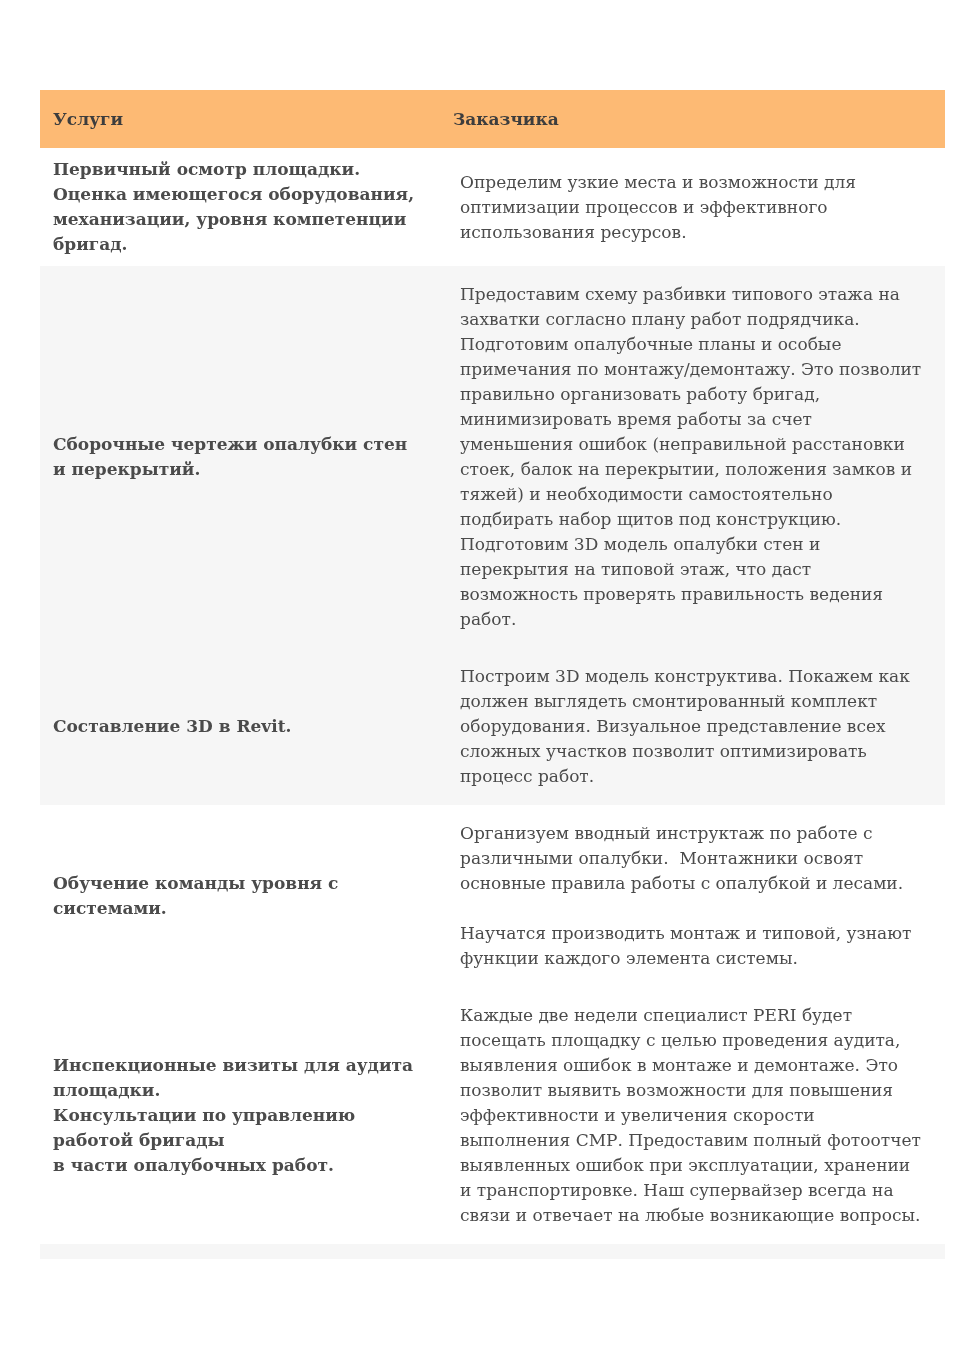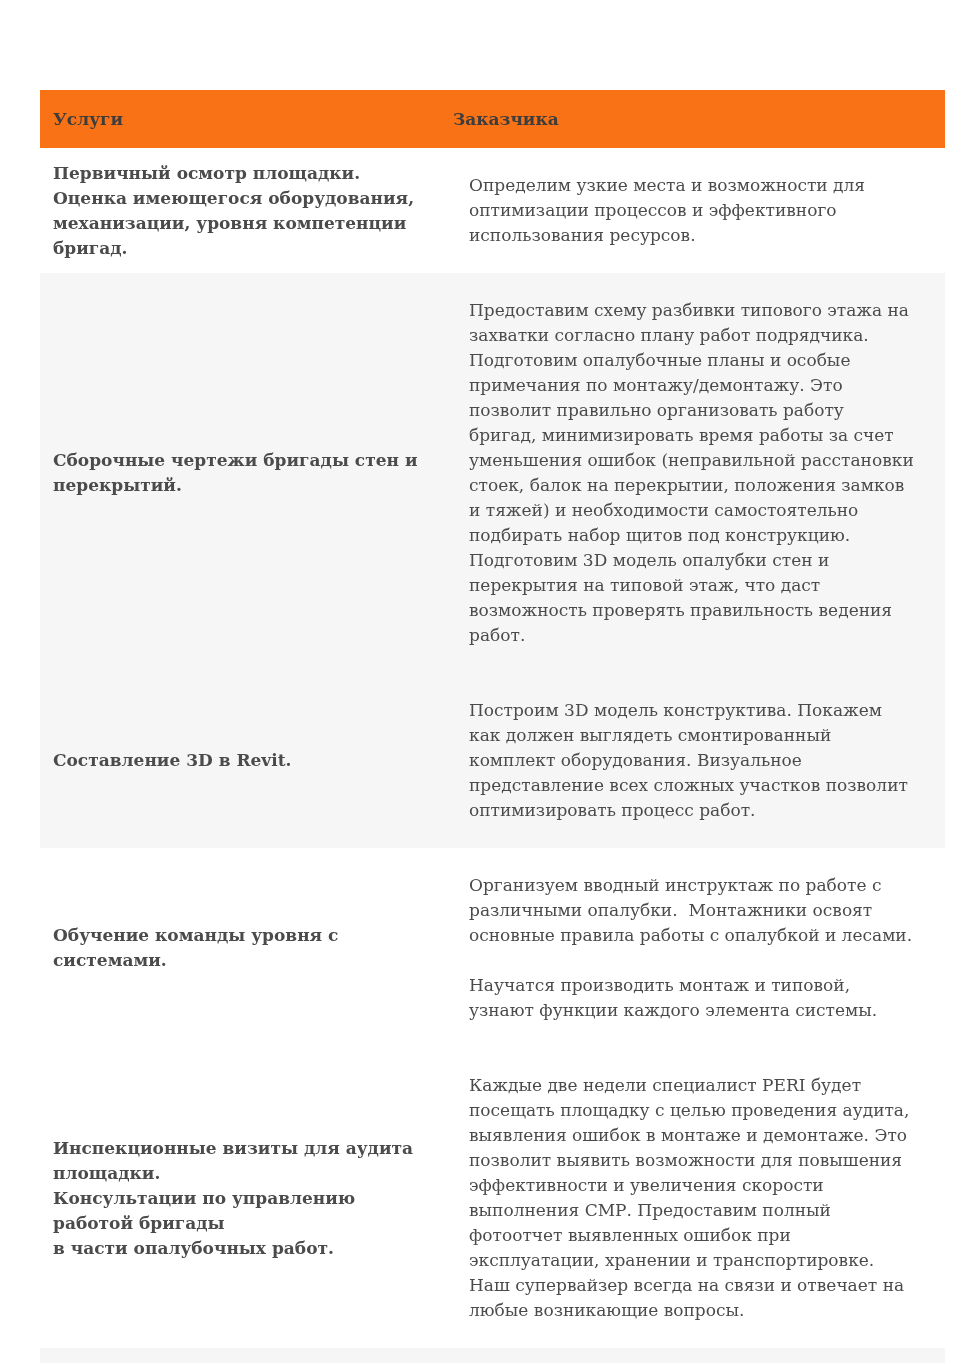--- a/index.html
+++ b/index.html
@@ -31,7 +31,7 @@
     font-size: 17px;
   }
   table.services thead tr {
-    background: #f97316;
+    background: #fdba74;
     height: 58px;
   }
   table.services th {

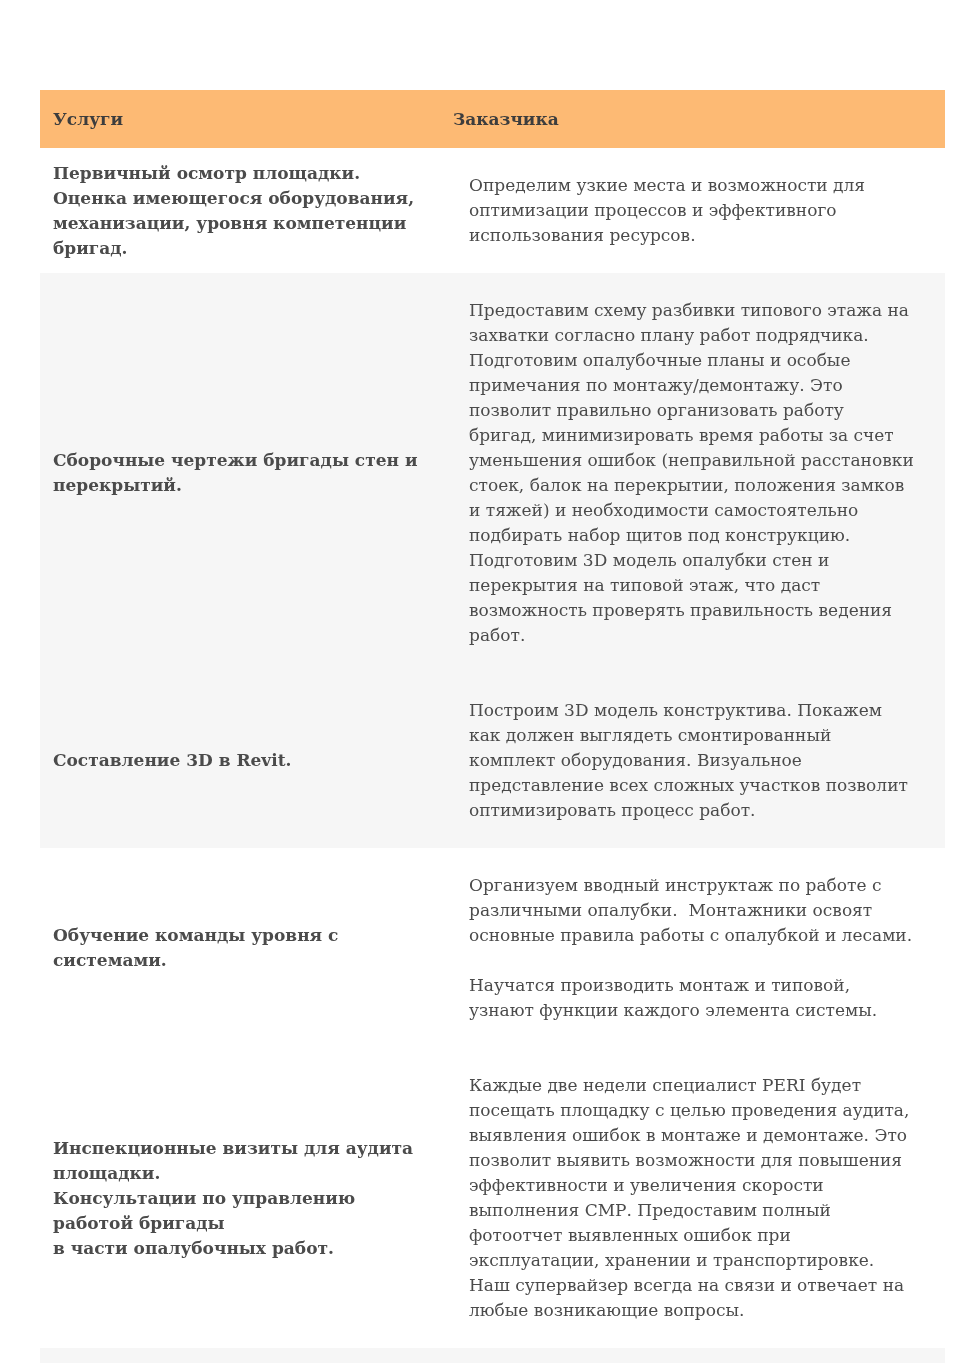--- a/index.html
+++ b/index.html
@@ -56,7 +56,7 @@
     font-weight: bold;
   }
   td.description-cell p {
-    margin: 16px;
+    margin: 7px;
     white-space: pre-wrap;
   }
   td.description-cell p + p {

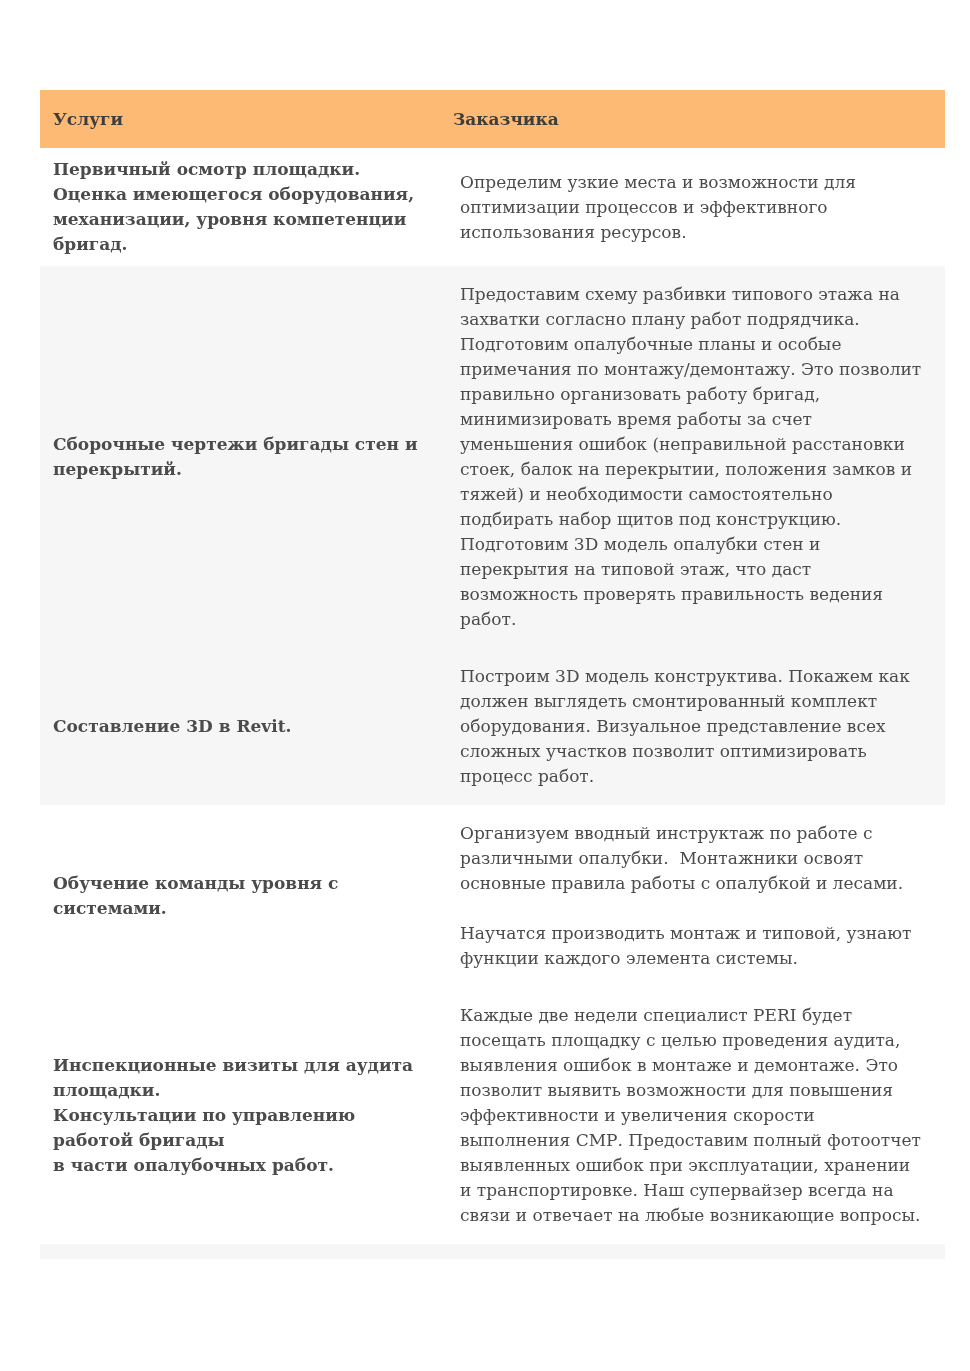--- a/index.html
+++ b/index.html
@@ -87,7 +87,7 @@
   </tr>
 
   <tr class="striped">
-    <td class="service-cell">Сборочные чертежи бригады стен и перекрытий.</td>
+    <td class="service-cell">Сборочные чертежи опалубки стен и перекрытий.</td>
     <td class="description-cell">
             <p>Предоставим схему разбивки типового этажа на захватки согласно плану работ подрядчика. Подготовим опалубочные планы и особые примечания по монтажу/демонтажу. Это позволит правильно организовать работу бригад, минимизировать время работы за счет уменьшения ошибок (неправильной расстановки стоек, балок на перекрытии, положения замков и тяжей) и необходимости самостоятельно подбирать набор щитов под конструкцию. Подготовим 3D модель опалубки стен и перекрытия на типовой этаж, что даст возможность проверять правильность ведения работ.</p>
           </td>

